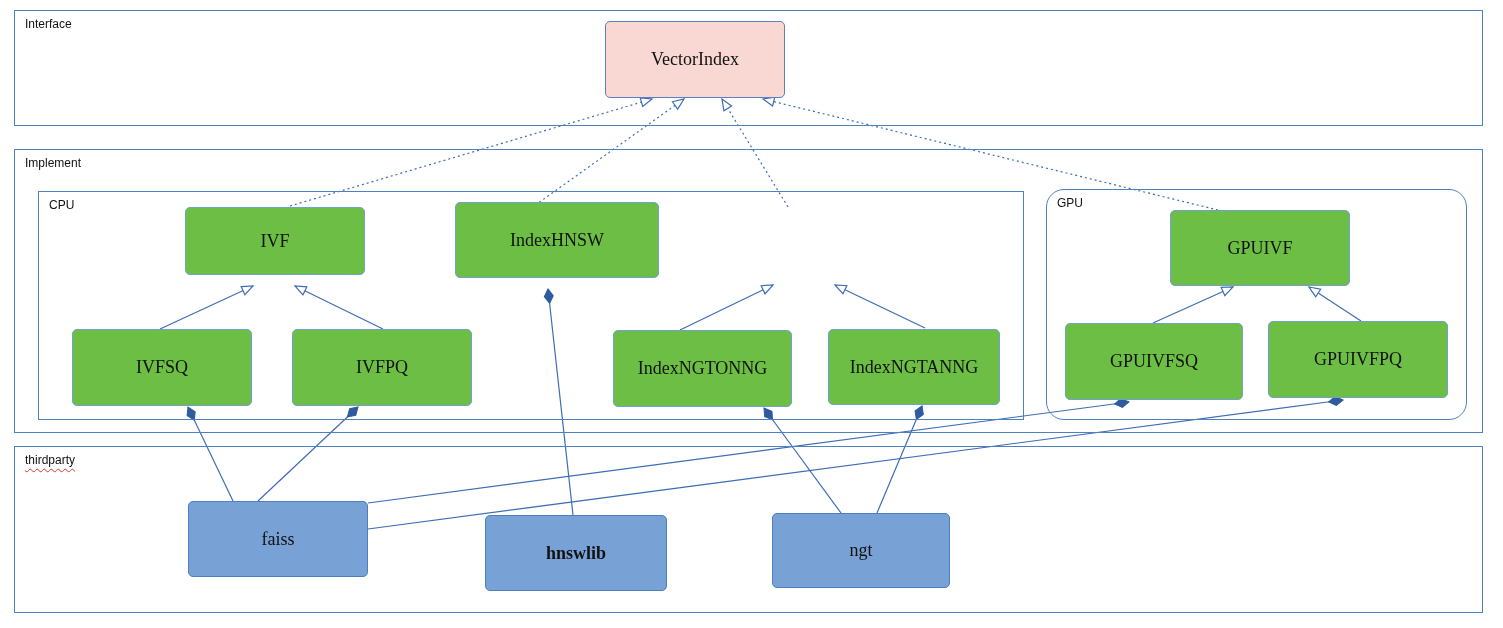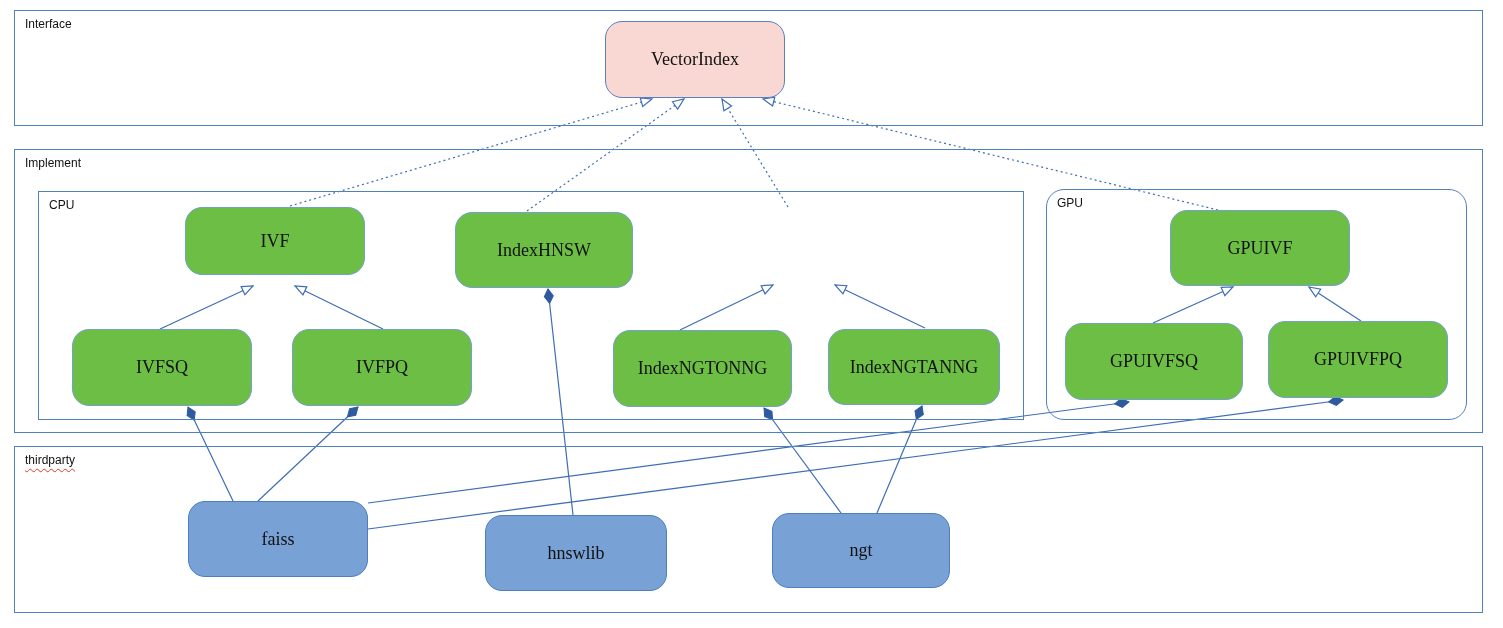--- a/index.html
+++ b/index.html
@@ -38,7 +38,7 @@
   }
   .node {
     position: absolute;
-    border-radius: 17px;
+    border-radius: 5px;
     box-sizing: border-box;
     display: flex;
     align-items: center;

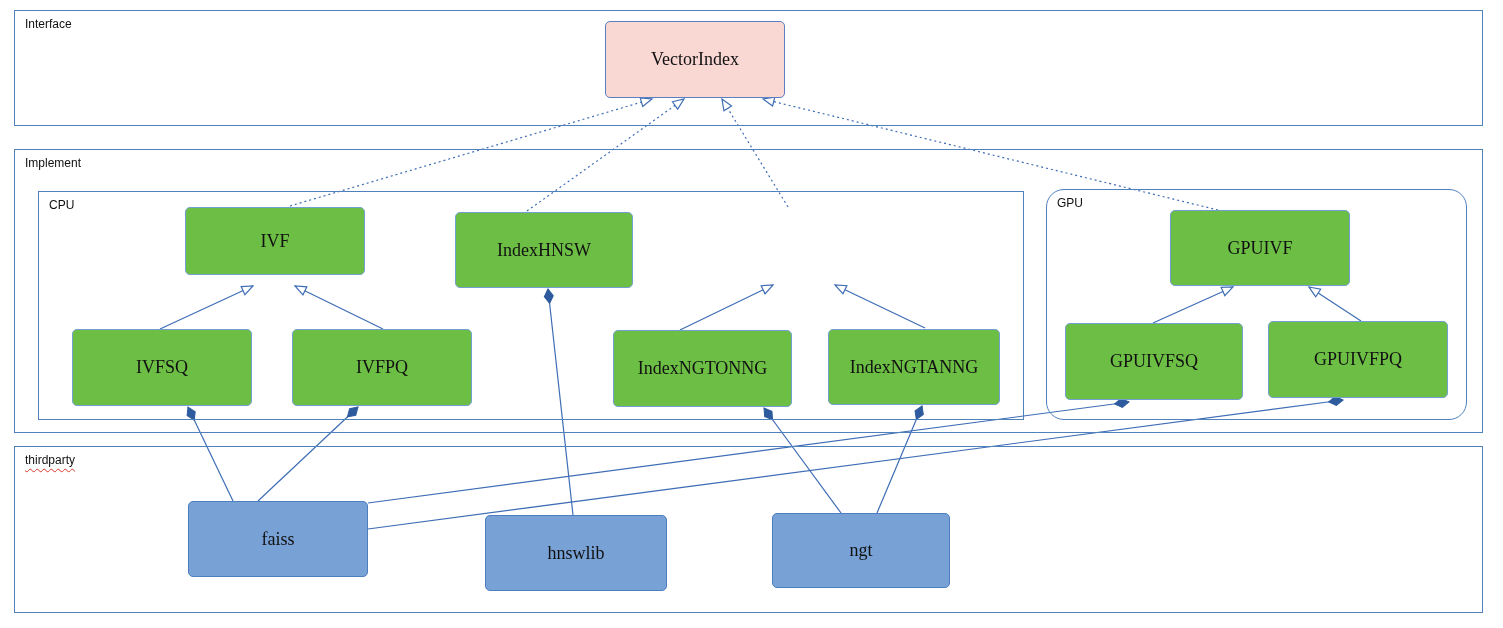--- a/index.html
+++ b/index.html
@@ -129,7 +129,7 @@
     <div class="node green" style="left: 185px; top: 207px; width: 180px; height: 68px;">
       <span>IVF</span>
     </div>
-    <div class="node green" style="left: 455px; top: 212px; width: 178px; height: 76px; justify-content: center;">
+    <div class="node green" style="left: 455px; top: 202px; width: 204px; height: 76px; justify-content: center;">
       <span>IndexHNSW</span>
     </div>
     <div class="node green" style="left: 72px; top: 329px; width: 180px; height: 77px;">

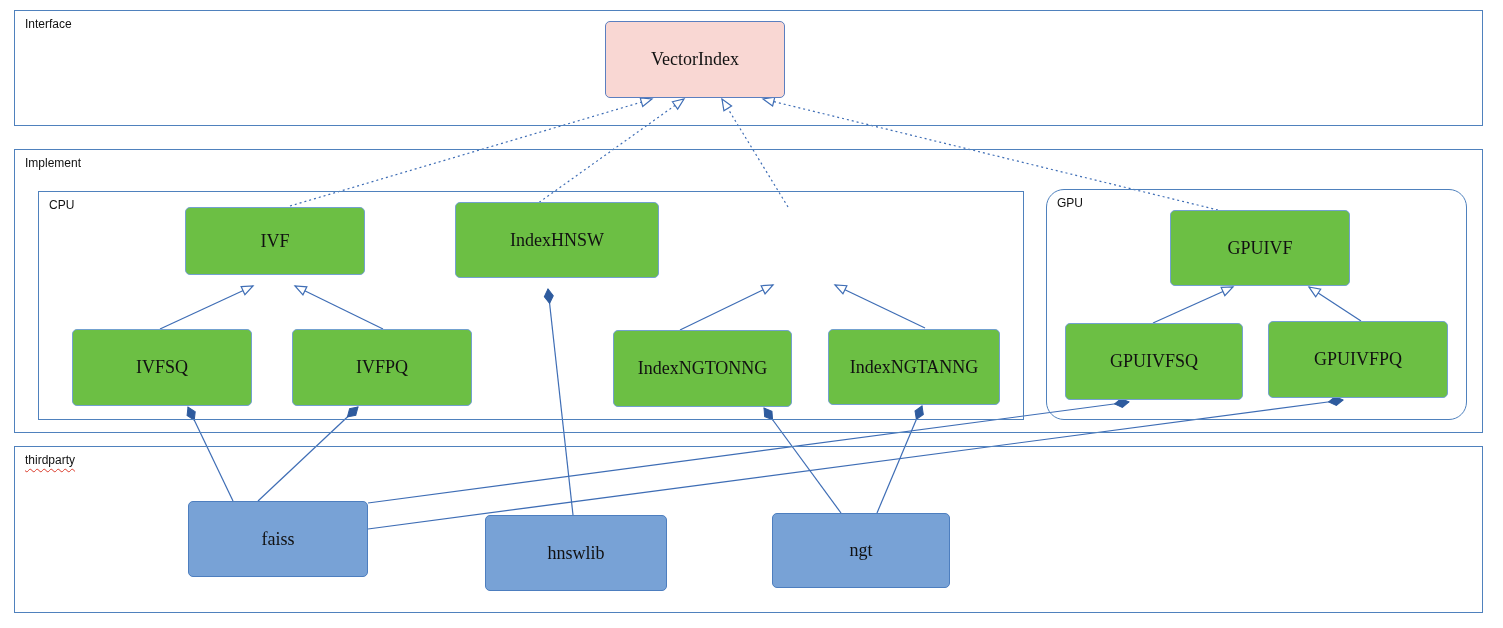--- a/index.html
+++ b/index.html
@@ -156,7 +156,7 @@
     <div class="node blue" style="left: 188px; top: 501px; width: 180px; height: 76px;">
       <span>faiss</span>
     </div>
-    <div class="node blue" style="left: 485px; top: 515px; width: 182px; height: 76px;">
+    <div class="node blue" style="left: 485px; top: 515px; width: 182px; height: 76px; font-weight: bold;">
       <span>hnswlib</span>
     </div>
     <div class="node blue" style="left: 772px; top: 513px; width: 178px; height: 75px;">

